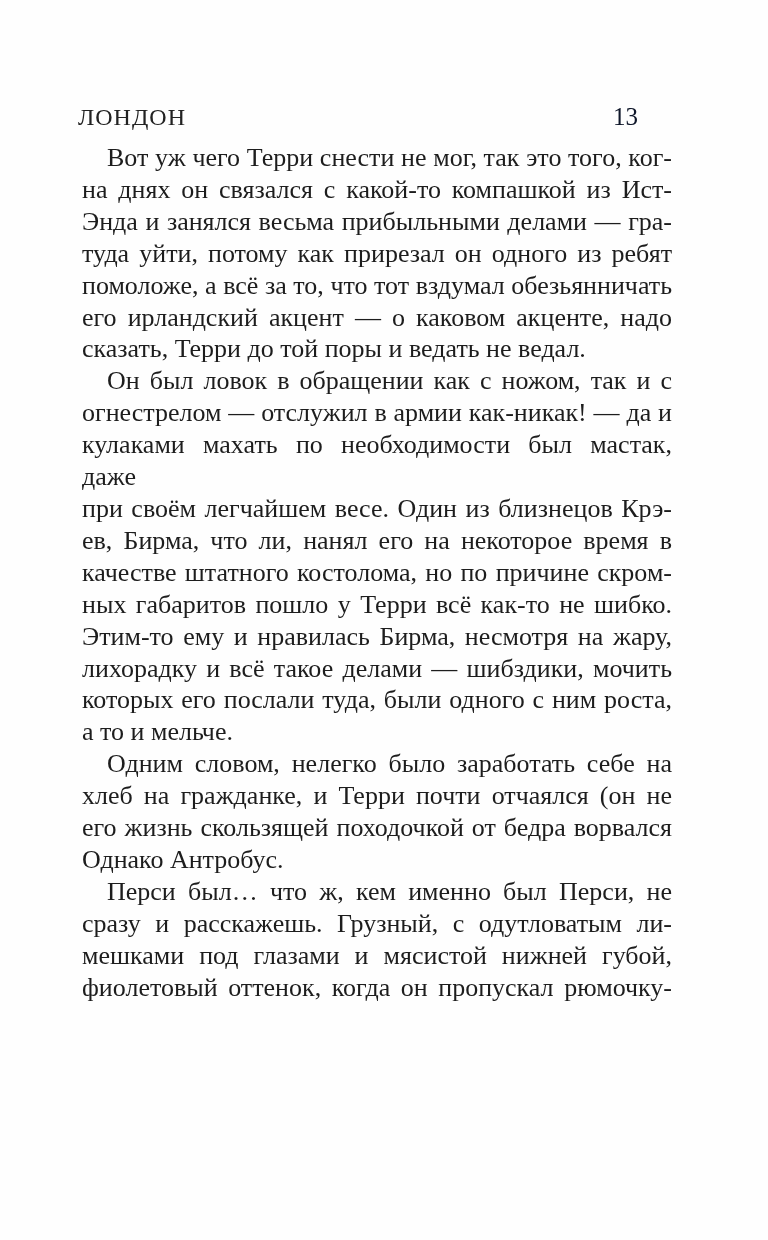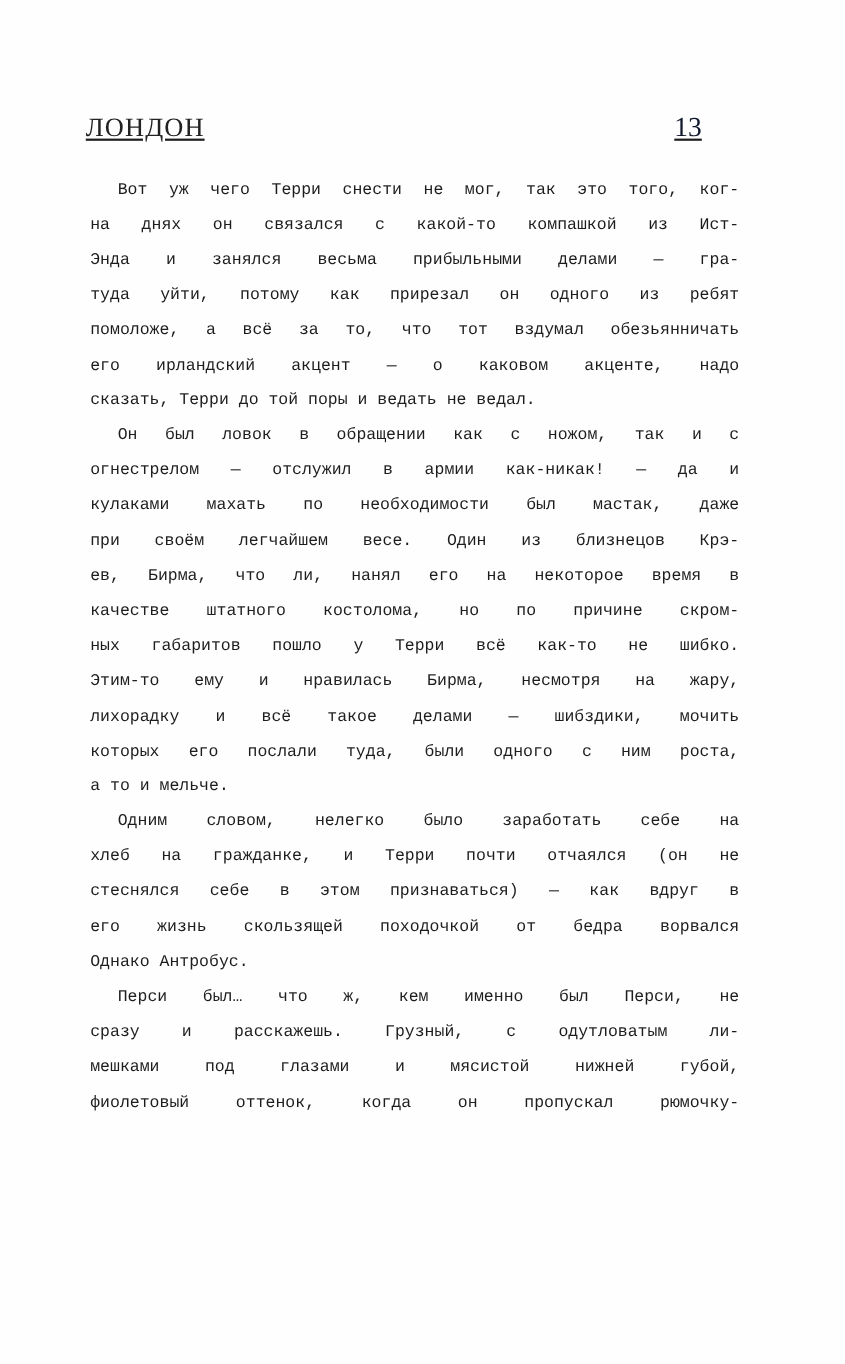--- a/index.html
+++ b/index.html
@@ -26,7 +26,6 @@
     align-items: baseline;
     font-size: 24px;
     line-height: 28px;
-    text-decoration: underline;
   }
   .chapter-title {
     letter-spacing: 1px;

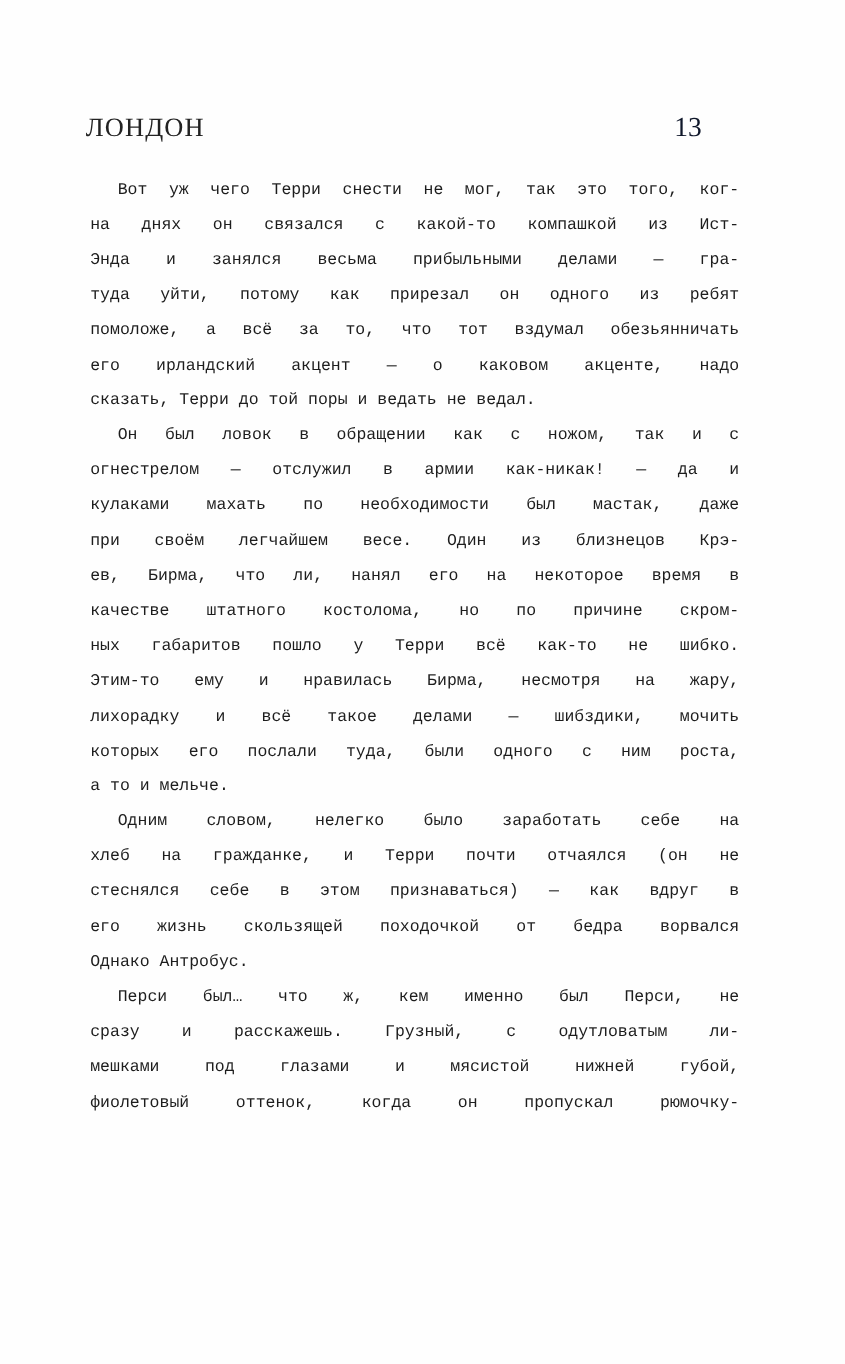--- a/index.html
+++ b/index.html
@@ -38,12 +38,11 @@
   .text-block {
     position: absolute;
     left: 82px;
-    top: 157px;
+    top: 142px;
     width: 590px;
-    font-size: 15px;
+    font-size: 26px;
     line-height: 31.9px;
     color: #1d1d1d;
-    font-family: Liberation Mono, monospace;
   }
   .line {
     text-align: justify;

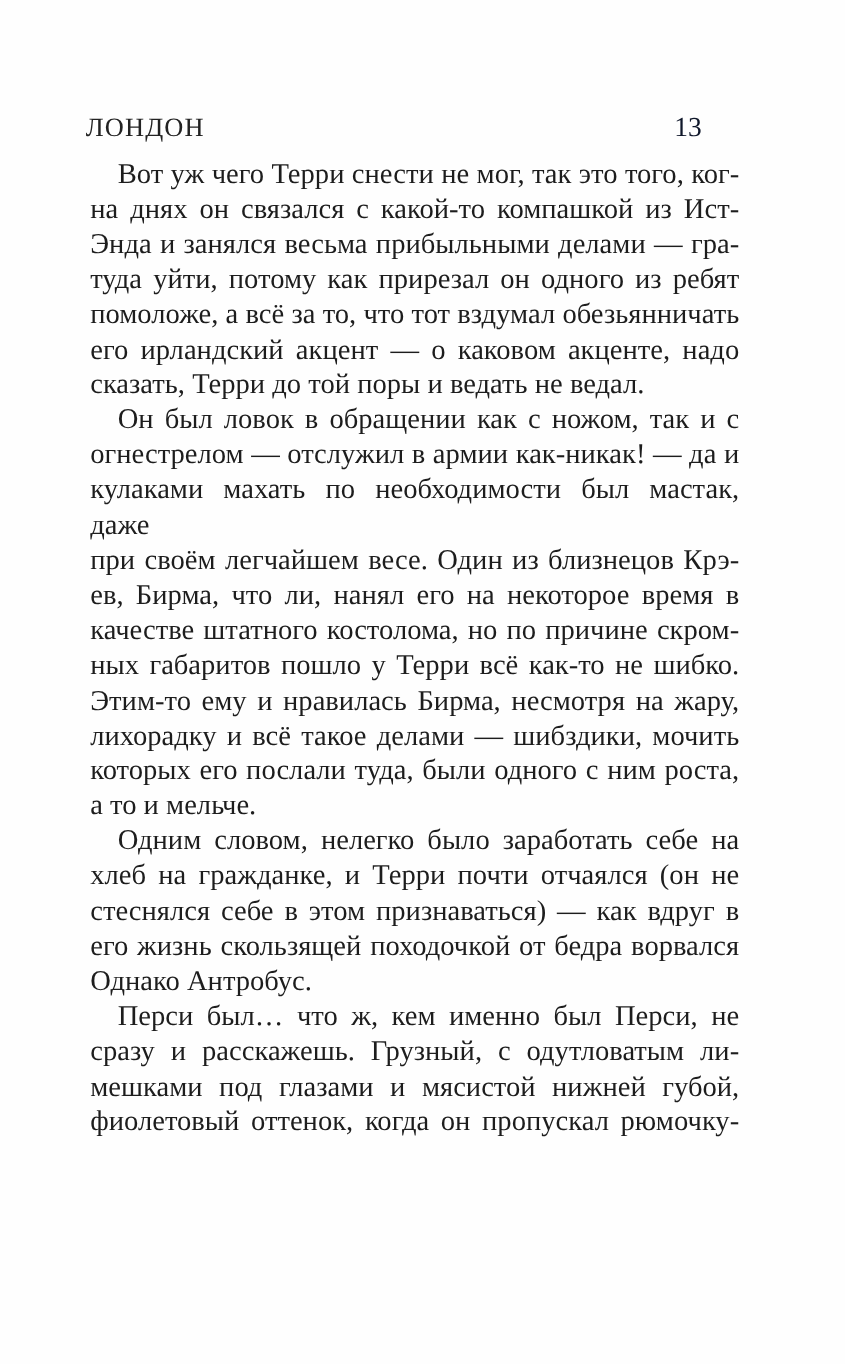--- a/index.html
+++ b/index.html
@@ -88,7 +88,6 @@
       <div class="line last">а то и мельче.</div>
       <div class="line first">Одним словом, нелегко было заработать себе на</div>
       <div class="line">хлеб на гражданке, и Терри почти отчаялся (он не</div>
-      <div class="line">стеснялся себе в этом признаваться) — как вдруг в</div>
       <div class="line">его жизнь скользящей походочкой от бедра ворвался</div>
       <div class="line last">Однако Антробус.</div>
       <div class="line first">Перси был… что ж, кем именно был Перси, не</div>

